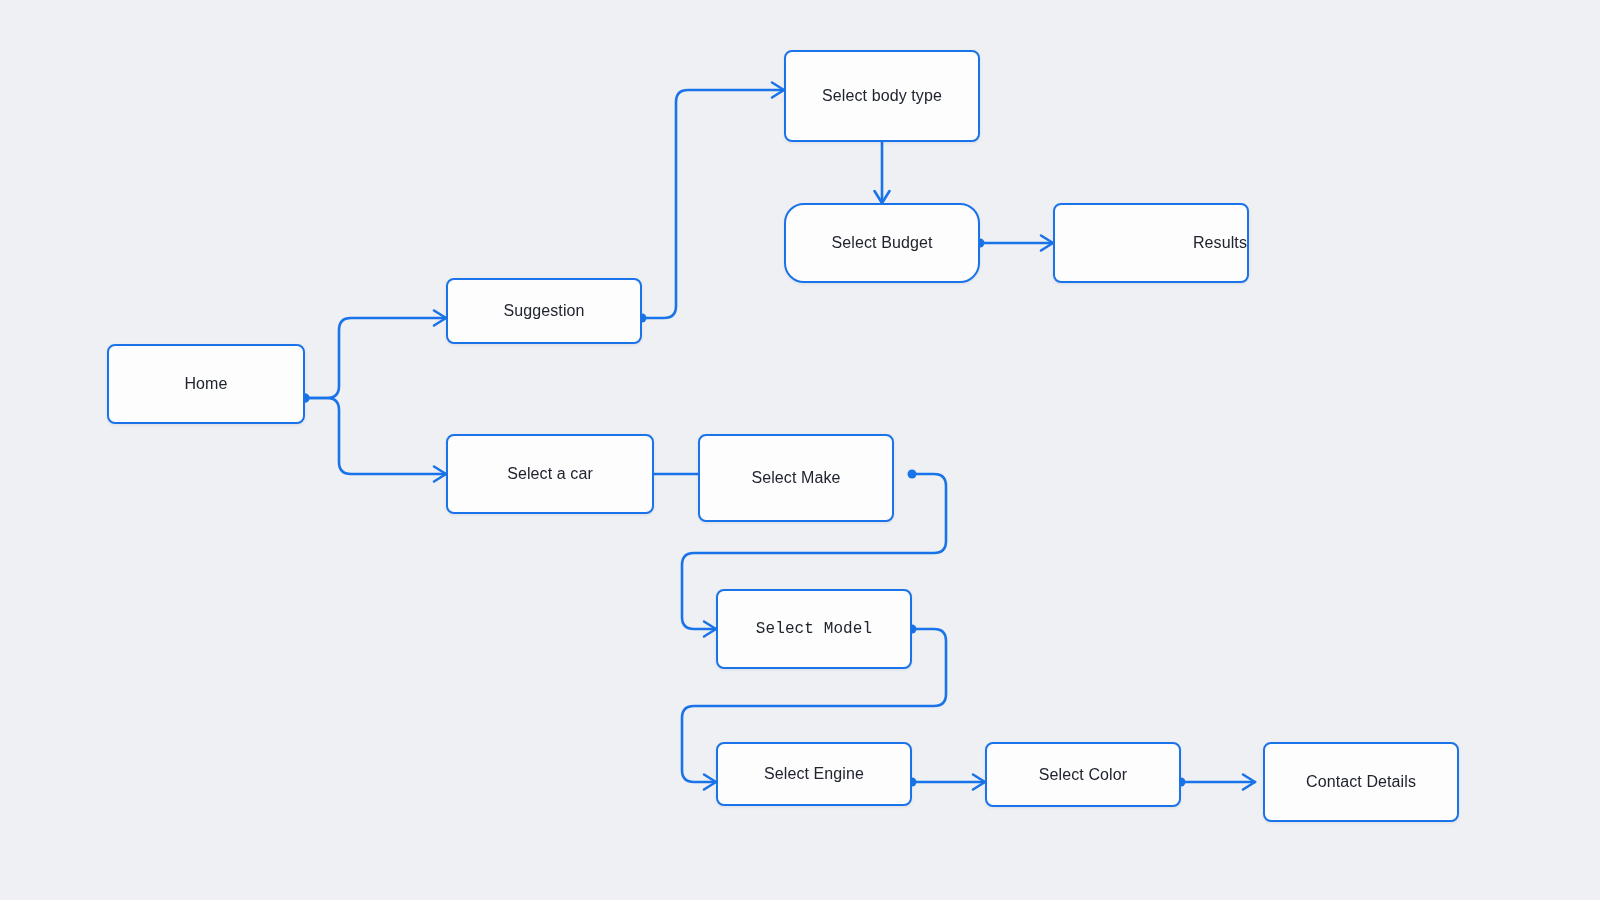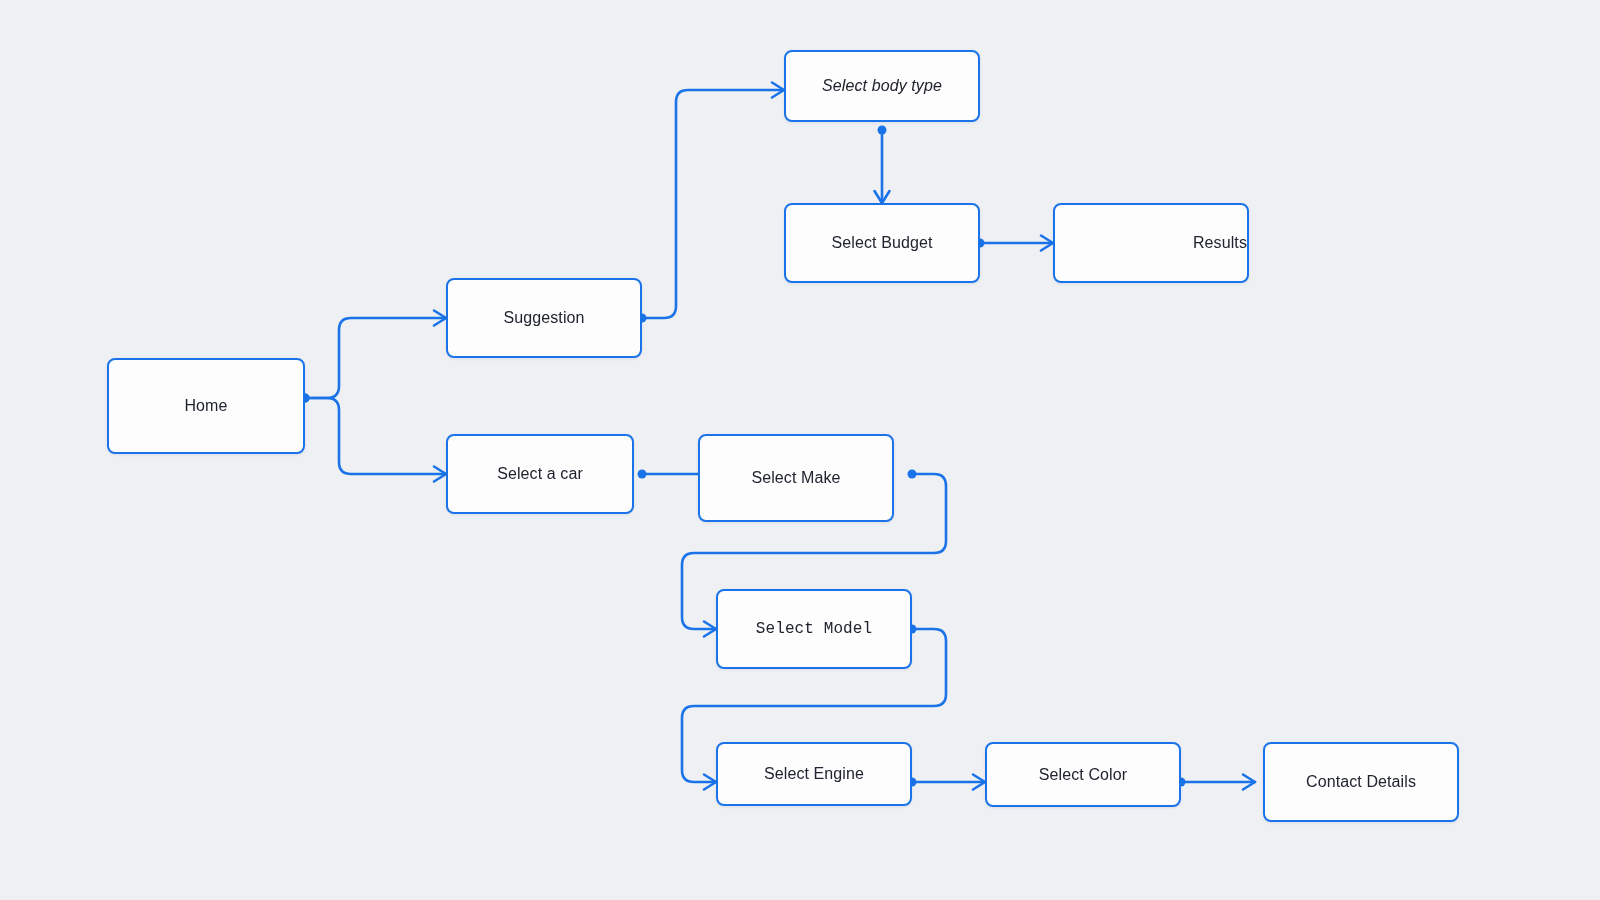--- a/index.html
+++ b/index.html
@@ -131,7 +131,7 @@
       <div class="node" style="left: 446px; top: 434px; width: 188px; height: 80px;">
         <span class="node-label">Select a car</span>
       </div>
-      <div class="node" style="left: 784px; top: 50px; width: 196px; height: 72px; font-style: italic;">
+      <div class="node" style="left: 784px; top: 50px; width: 196px; height: 92px;">
         <span class="node-label">Select body type</span>
       </div>
       <div class="node" style="left: 784px; top: 203px; width: 196px; height: 80px;">

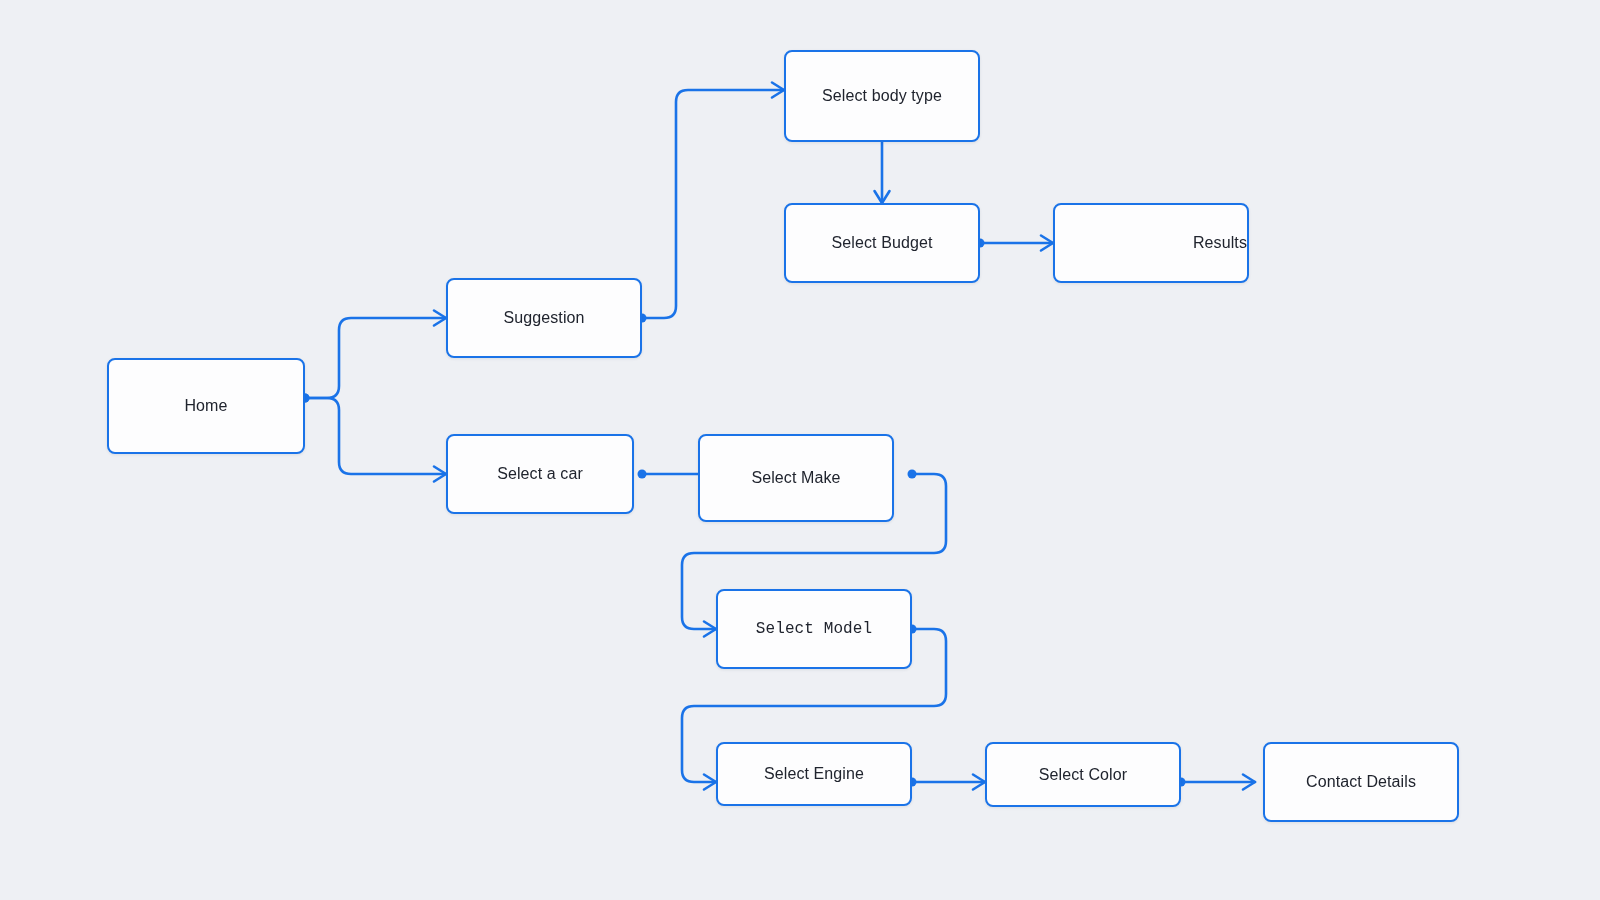--- a/index.html
+++ b/index.html
@@ -134,7 +134,7 @@
       <div class="node" style="left: 784px; top: 50px; width: 196px; height: 92px;">
         <span class="node-label">Select body type</span>
       </div>
-      <div class="node" style="left: 784px; top: 203px; width: 196px; height: 80px;">
+      <div class="node" style="left: 784px; top: 203px; width: 196px; height: 80px; border-radius: 20px;">
         <span class="node-label">Select Budget</span>
       </div>
       <div class="node" style="left: 1053px; top: 203px; width: 196px; height: 80px; justify-content: flex-end;">

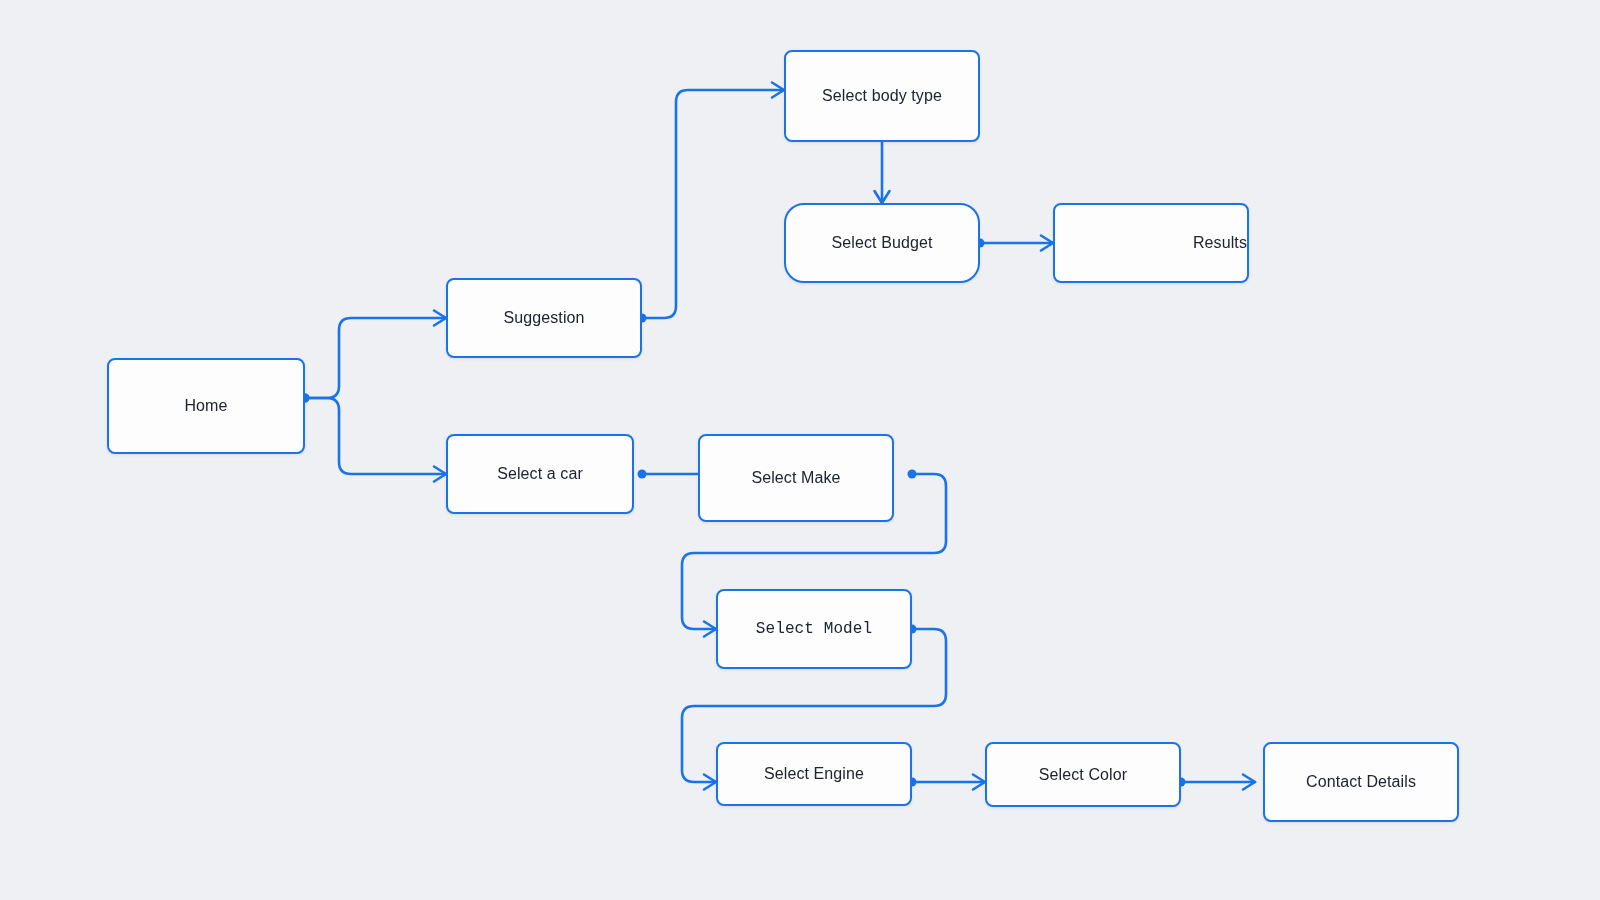--- a/index.html
+++ b/index.html
@@ -125,7 +125,7 @@
       <div class="node" style="left: 107px; top: 358px; width: 198px; height: 96px; text-align: center;">
         <span class="node-label">Home</span>
       </div>
-      <div class="node" style="left: 446px; top: 278px; width: 196px; height: 80px;">
+      <div class="node" style="left: 446px; top: 278px; width: 196px; height: 66px;">
         <span class="node-label">Suggestion</span>
       </div>
       <div class="node" style="left: 446px; top: 434px; width: 188px; height: 80px;">

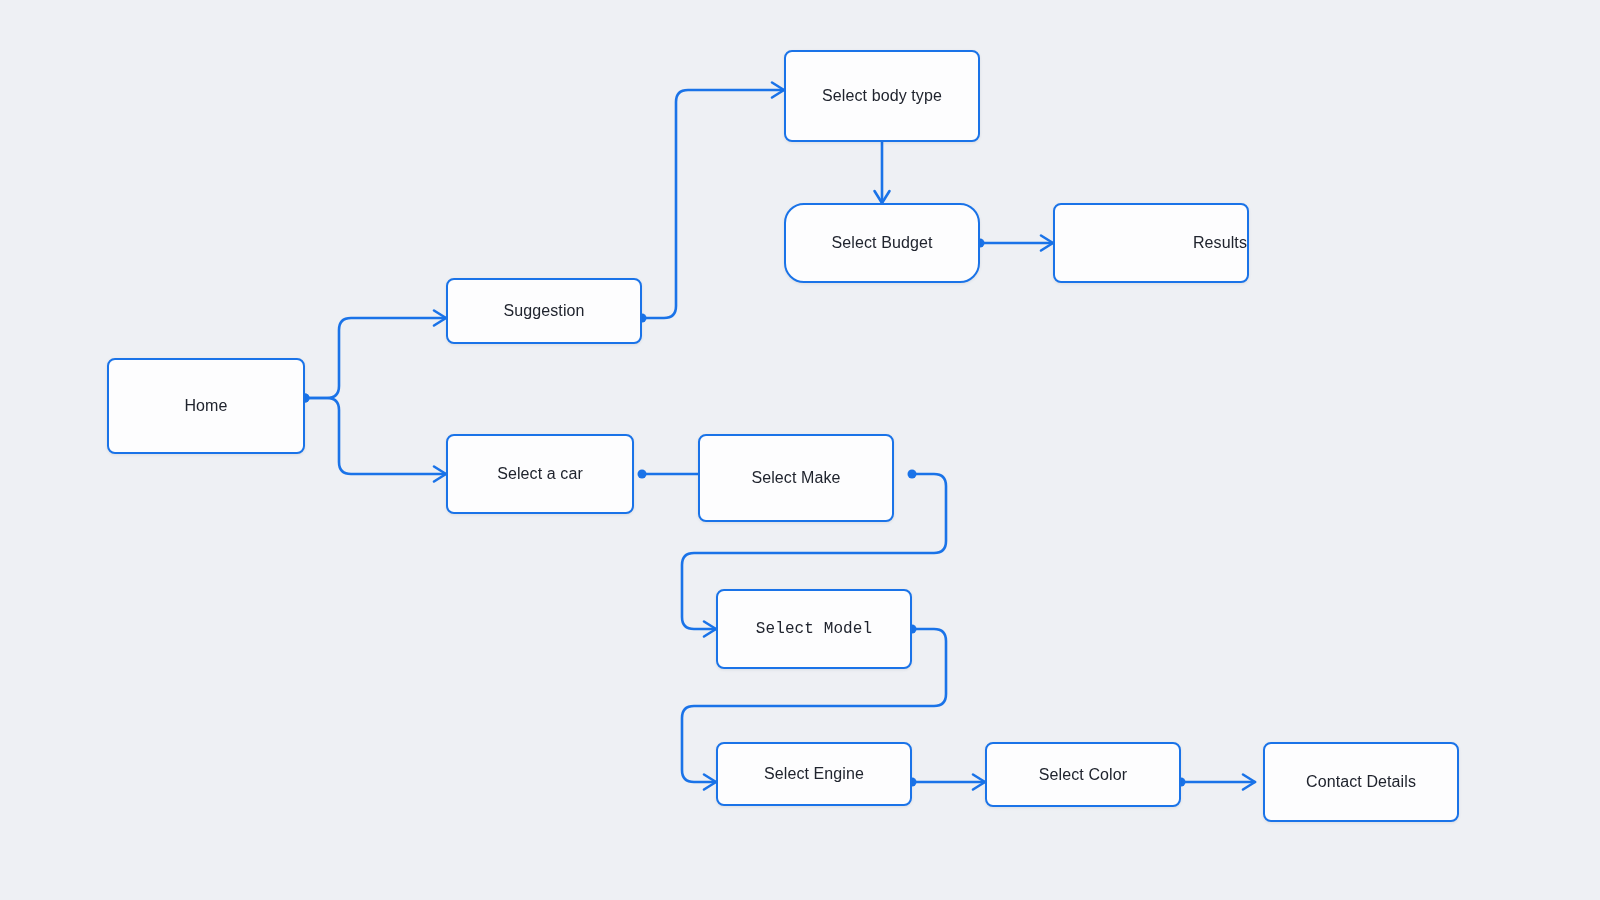--- a/index.html
+++ b/index.html
@@ -122,7 +122,7 @@
       </g>
     </svg>
   <div id="node-layer">
-      <div class="node" style="left: 107px; top: 358px; width: 198px; height: 96px; text-align: center;">
+      <div class="node" style="left: 107px; top: 344px; width: 198px; height: 80px; text-align: center;">
         <span class="node-label">Home</span>
       </div>
       <div class="node" style="left: 446px; top: 278px; width: 196px; height: 66px;">

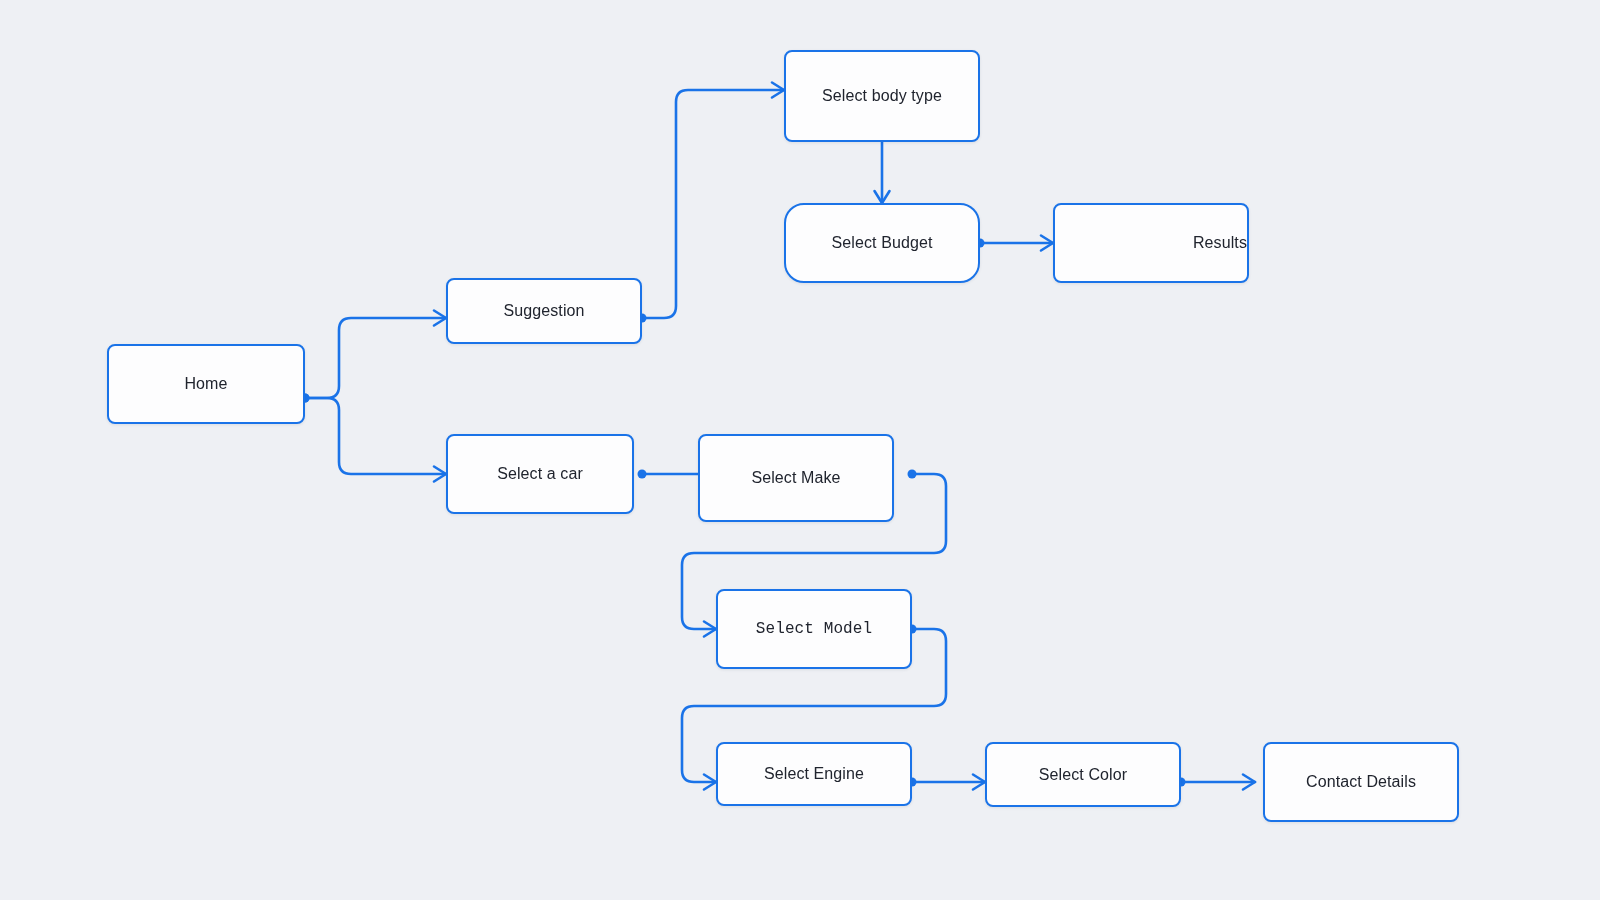--- a/index.html
+++ b/index.html
@@ -128,7 +128,7 @@
       <div class="node" style="left: 446px; top: 278px; width: 196px; height: 66px;">
         <span class="node-label">Suggestion</span>
       </div>
-      <div class="node" style="left: 446px; top: 434px; width: 188px; height: 80px;">
+      <div class="node" style="left: 446px; top: 434px; width: 208px; height: 80px;">
         <span class="node-label">Select a car</span>
       </div>
       <div class="node" style="left: 784px; top: 50px; width: 196px; height: 92px;">

